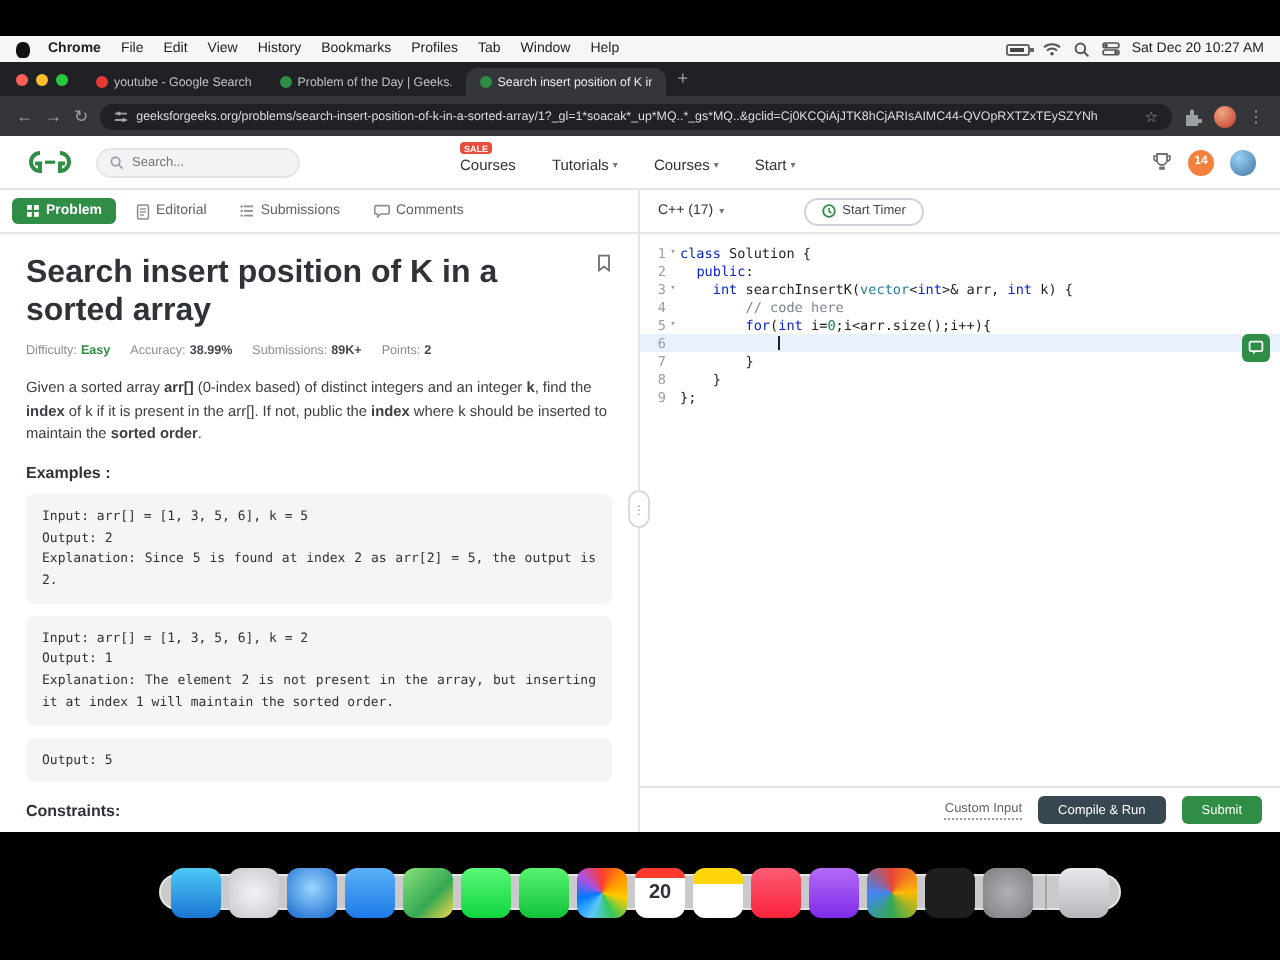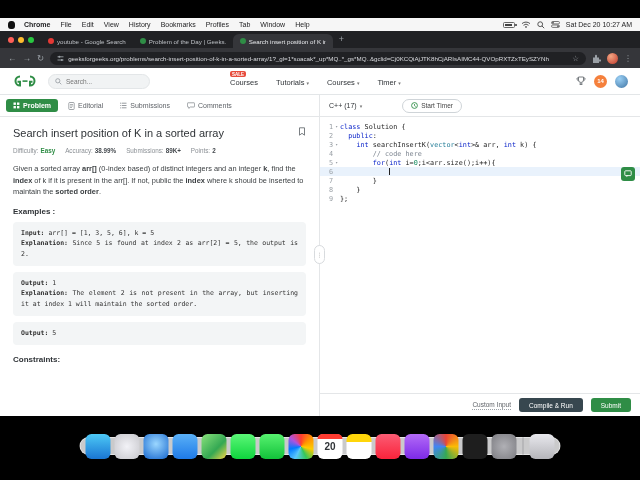--- a/index.html
+++ b/index.html
@@ -233,7 +233,7 @@
               <span class="caret">▾</span>
           </span>
           <span class="navitem">
-            <span>Timer</span>
+            <span>Start</span>
               <span class="caret">▾</span>
           </span>
         </div>

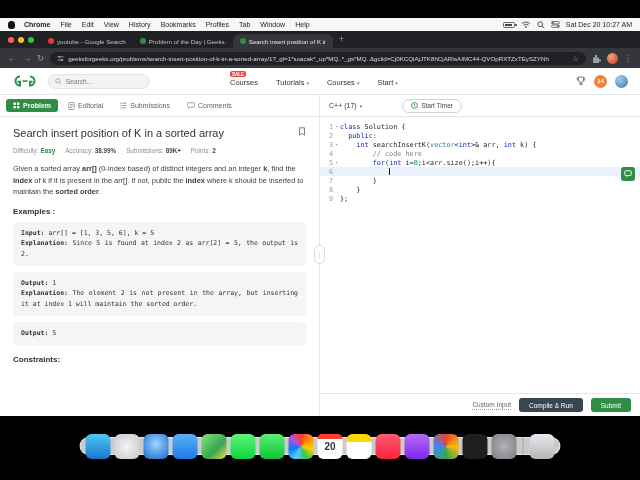--- a/index.html
+++ b/index.html
@@ -62,7 +62,7 @@
   .panel-body{flex:1;display:flex;min-height:0;position:relative}
   .left-panel{width:320px;border-right:1px solid #e4e6e8;padding:10px 13px 0 13px;overflow:hidden;flex-shrink:0}
   .title-row{display:flex;align-items:flex-start;justify-content:space-between}
-  .p-title{font-size:11px;font-weight:normal;color:#2f3337;line-height:1.2;width:280px}
+  .p-title{font-size:16px;font-weight:bold;color:#2f3337;line-height:1.2;width:280px}
   .meta{display:flex;gap:10px;margin-top:7px;font-size:6.3px;color:#8a8f94;flex-wrap:nowrap;white-space:nowrap}
   .meta b{color:#44494e;font-weight:bold;margin-left:2px}
   .meta b.easy{color:#2f8d46}

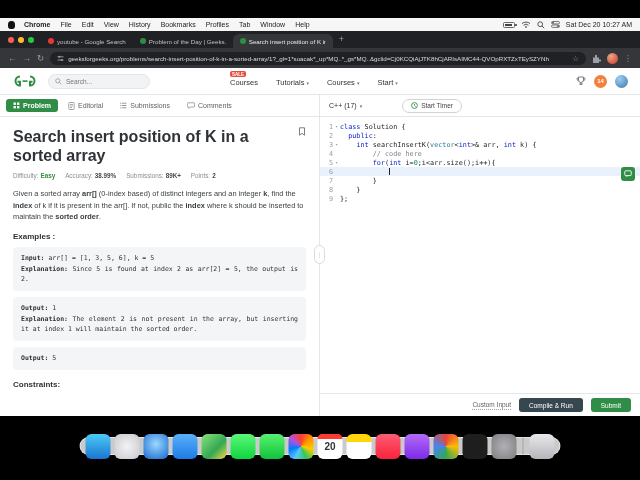--- a/index.html
+++ b/index.html
@@ -69,7 +69,7 @@
   #statement{margin-top:9px;font-size:7.4px;color:#3c4043;line-height:1.55}
   .ex-head{margin-top:9px;font-size:8px;font-weight:bold;color:#2f3337}
   .example{margin-top:6px;background:#f3f5f6;border-radius:4px;padding:6px 8px;font-family:"DejaVu Sans Mono",monospace;font-size:6.5px;color:#333;line-height:1.65}
-  .example b{font-weight:bold}
+  .example b{font-weight:normal}
   .exp{text-align:justify}
   .cons-head{margin-top:10px;font-size:8px;font-weight:bold;color:#2f3337}
 

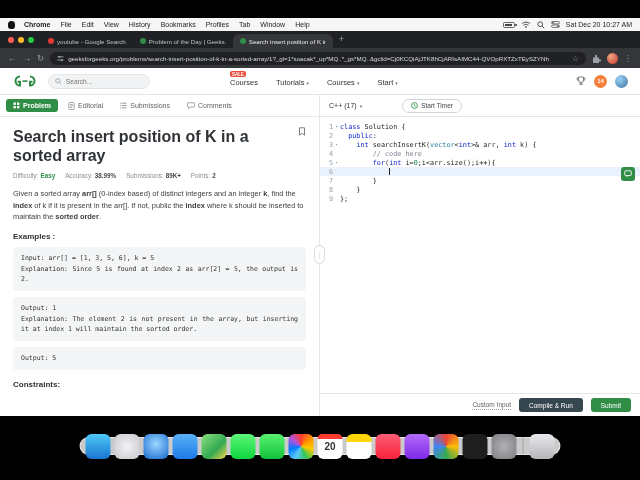--- a/index.html
+++ b/index.html
@@ -335,6 +335,7 @@
 
           <div class="example">
             <div><b>Input:</b> <span>arr[] = [1, 3, 5, 6], k = 5</span></div>
+            <div><b>Output:</b> <span>2</span></div>
             <div class="exp"><b>Explanation:</b> <span>Since 5 is found at index 2 as arr[2] = 5, the output is 2.</span></div>
           </div>
           <div class="example">

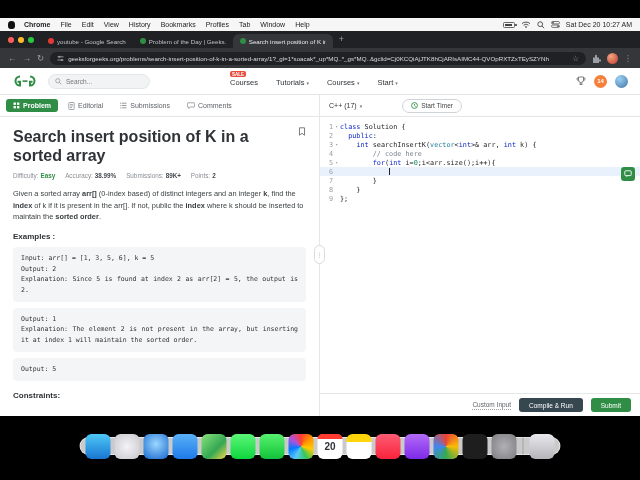--- a/index.html
+++ b/index.html
@@ -339,6 +339,7 @@
             <div class="exp"><b>Explanation:</b> <span>Since 5 is found at index 2 as arr[2] = 5, the output is 2.</span></div>
           </div>
           <div class="example">
+            <div><b>Input:</b> <span>arr[] = [1, 3, 5, 6], k = 2</span></div>
             <div><b>Output:</b> <span>1</span></div>
             <div class="exp"><b>Explanation:</b> <span>The element 2 is not present in the array, but inserting it at index 1 will maintain the sorted order.</span></div>
           </div>

